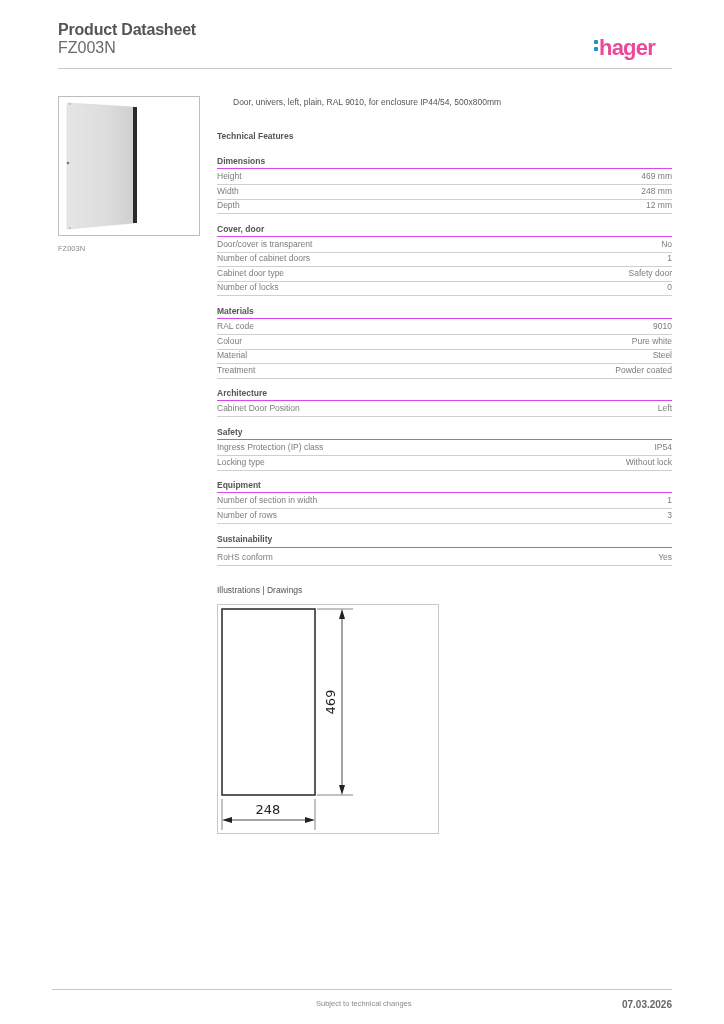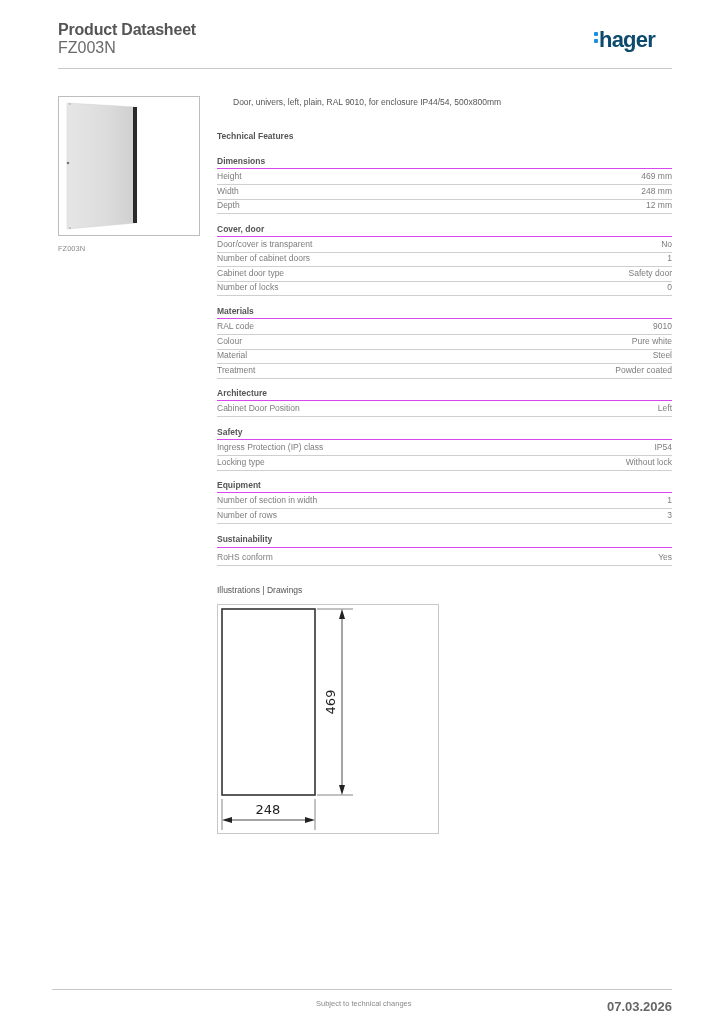--- a/index.html
+++ b/index.html
@@ -10,7 +10,7 @@
     .header-title { position: absolute; left: 58px; top: 21px; font-size: 16px; font-weight: bold; color: #555; letter-spacing: -0.2px; }
     .header-code { position: absolute; left: 58px; top: 39px; font-size: 16px; color: #6a6a6a; letter-spacing: 0px; }
     .header-rule { position: absolute; left: 58px; top: 68px; width: 614px; height: 1px; background: #c8c8c8; }
-    .logo { position: absolute; left: 594px; top: 27px; font-size: 22px; font-weight: bold; color: #0c4a6e; letter-spacing: -0.8px; }
+    .logo { position: absolute; left: 594px; top: 35px; font-size: 22px; font-weight: bold; color: #ec4899; letter-spacing: -0.8px; }
     .logo .colon { display: inline-block; width: 5px; position: relative; top: -1px; }
     .logo .colon i { display: block; width: 4px; height: 4px; background: #1c8fe0; border-radius: 1px; margin: 3px 0; }
 

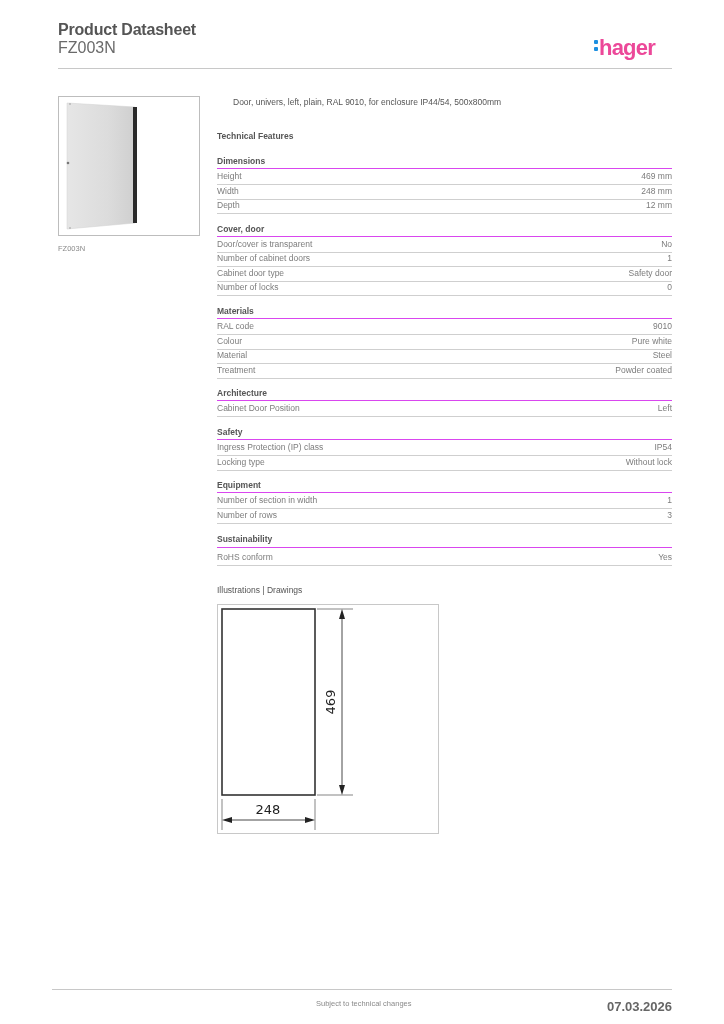--- a/index.html
+++ b/index.html
@@ -32,7 +32,7 @@
 
     .footer-rule { position: absolute; left: 52px; top: 989px; width: 620px; height: 1px; background: #c8c8c8; }
     .footer-note { position: absolute; left: 316px; top: 999px; font-size: 7.5px; color: #8a8a8a; }
-    .footer-date { position: absolute; right: 52px; top: 999px; font-size: 13px; font-weight: bold; color: #666; margin-left: 48px; }
+    .footer-date { position: absolute; right: 52px; top: 999px; font-size: 10px; font-weight: bold; color: #666; margin-left: 48px; }
   </style>
 </head>
 <body>

